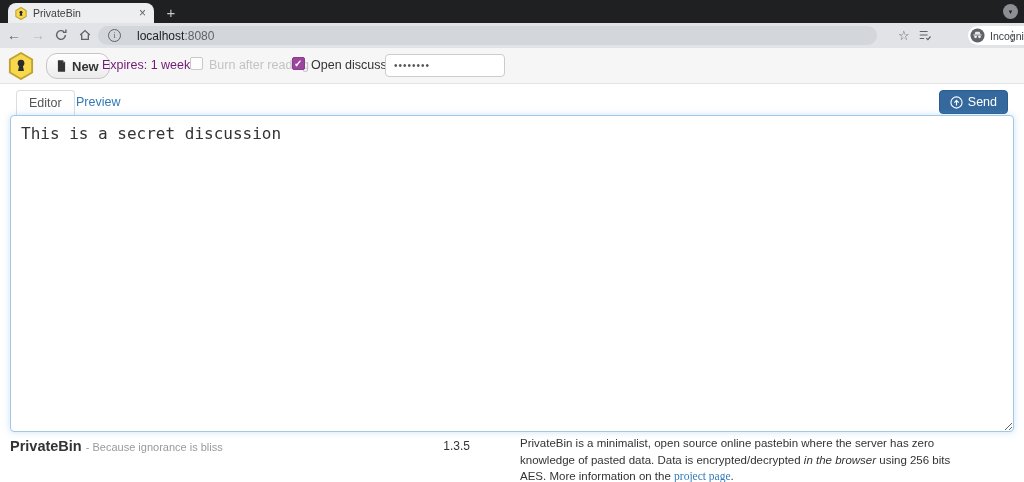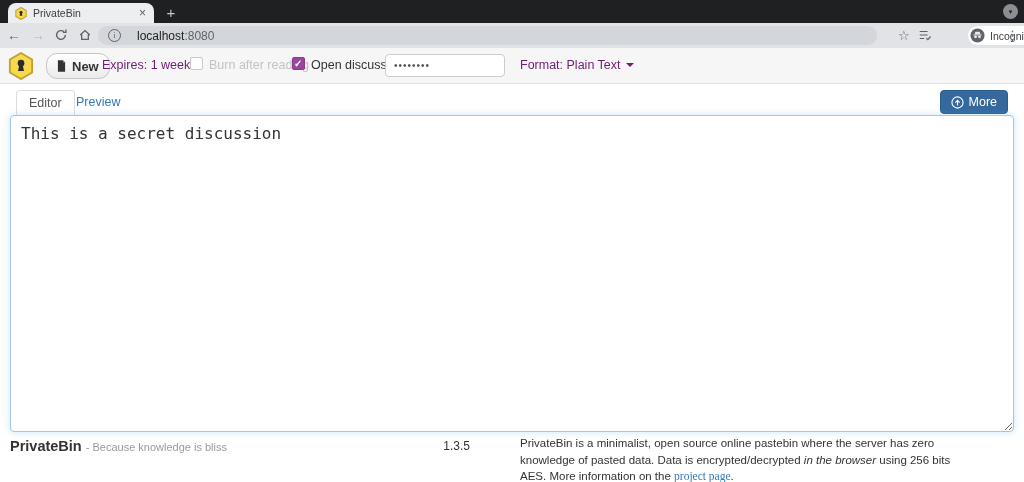--- a/index.html
+++ b/index.html
@@ -150,7 +150,6 @@
     <label class="chk chk-burn"><span class="cb"></span><span>Burn after reading</span></label>
     <label class="chk chk-disc"><span class="cb checked"></span><span>Open discussion</span></label>
     <input class="pw-input" type="text" value="••••••••" style="">
-    <span class="dd dd-format"><span>Format: Plain Text</span><span class="caret"></span></span>
   </div>
 
   <span class="etab etab-editor">Editor</span>

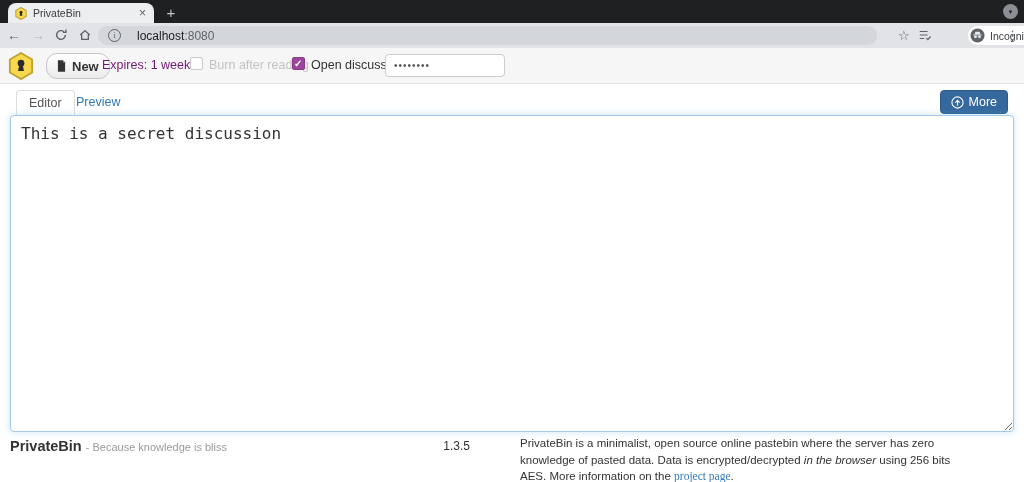--- a/index.html
+++ b/index.html
@@ -159,7 +159,7 @@
       <circle cx="7" cy="7" r="6" fill="none" stroke="#fff" stroke-width="1.2"></circle>
       <path d="M7 10.2V5M4.7 7.1 7 4.6l2.3 2.5" fill="none" stroke="#fff" stroke-width="1.2"></path>
     </svg>
-    <span>More</span>
+    <span>Send</span>
   </button>
 
   <textarea class="paste-area" spellcheck="false" style="">This is a secret discussion</textarea>

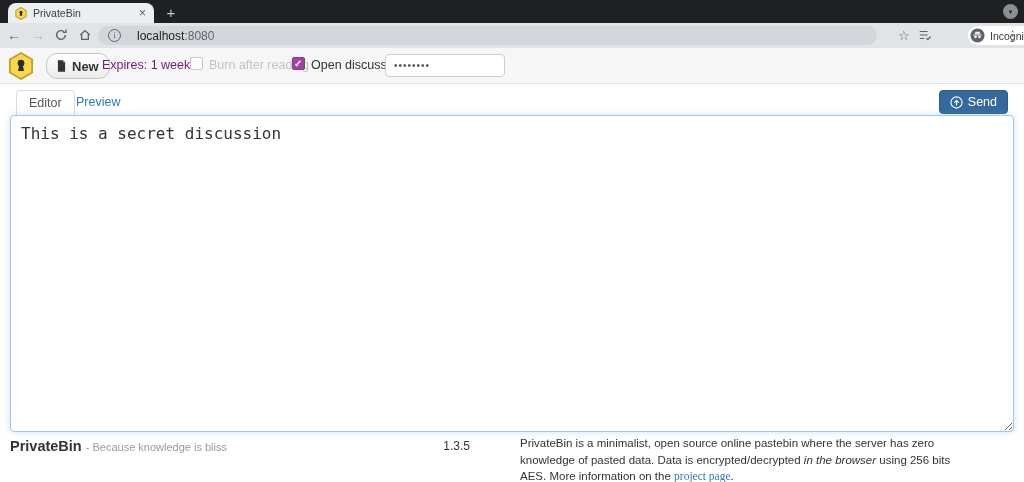--- a/index.html
+++ b/index.html
@@ -167,7 +167,7 @@
   <div class="footer">
     <div class="f-brand">
       <span>PrivateBin</span>
-      <span class="f-tagline">- Because knowledge is bliss</span>
+      <span class="f-tagline">- Because ignorance is bliss</span>
     </div>
     <div class="f-version">1.3.5</div>
     <div class="f-about"><span>PrivateBin is a minimalist, open source online pastebin where the server has zero knowledge of pasted data. Data is encrypted/decrypted </span><span class="it">in the browser</span><span> using 256 bits AES. More information on the </span><a href="#" class="f-link">project page</a><span>.</span></div>

